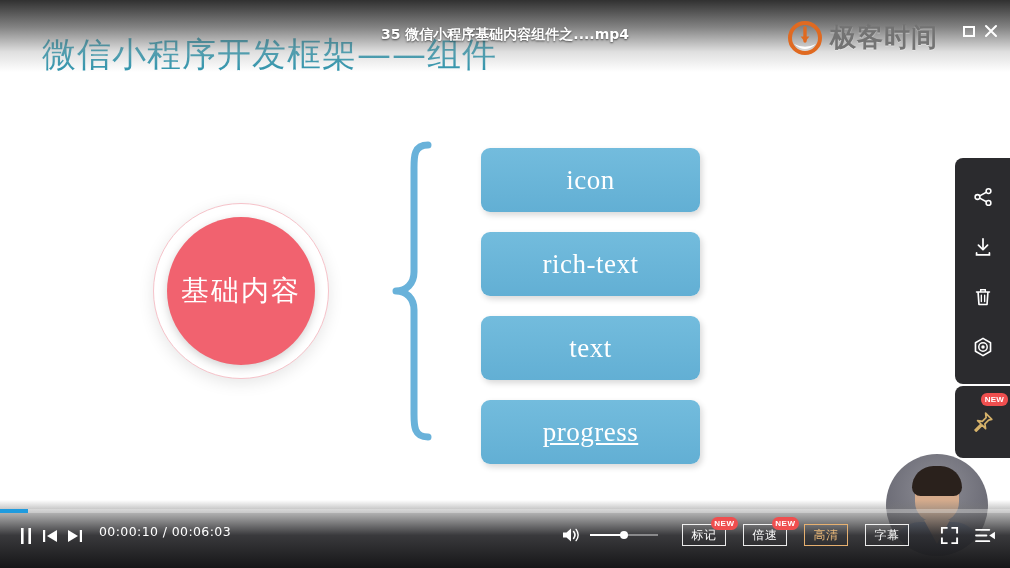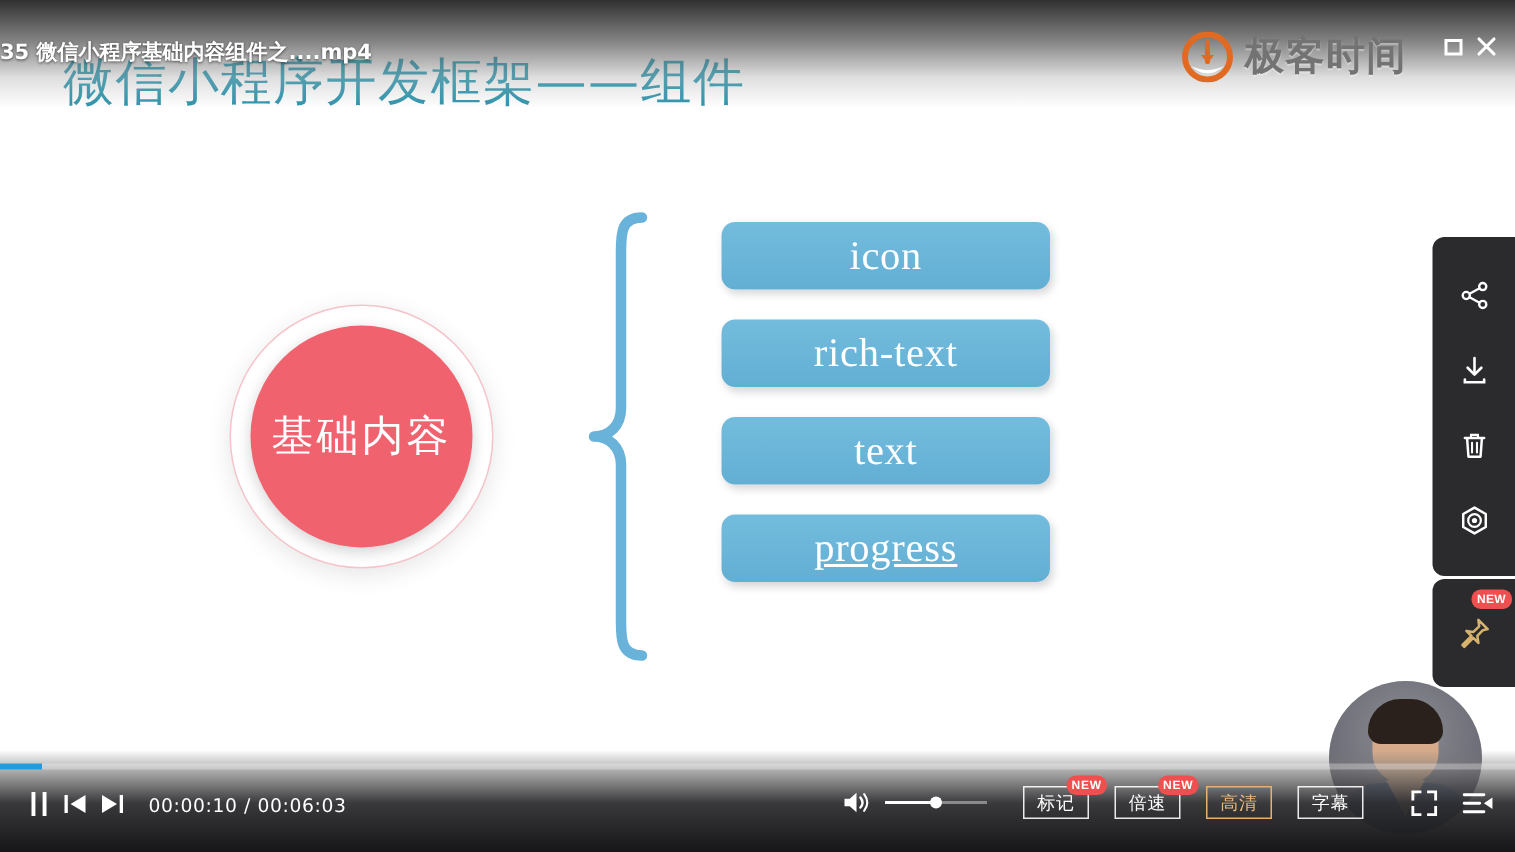--- a/index.html
+++ b/index.html
@@ -120,7 +120,7 @@
     position: absolute;
     left: 0; top: 26px;
     width: 1010px;
-    text-align: left;
+    text-align: center;
     color: #ffffff;
     font-family: "DejaVu Sans", sans-serif;
     font-size: 14px;

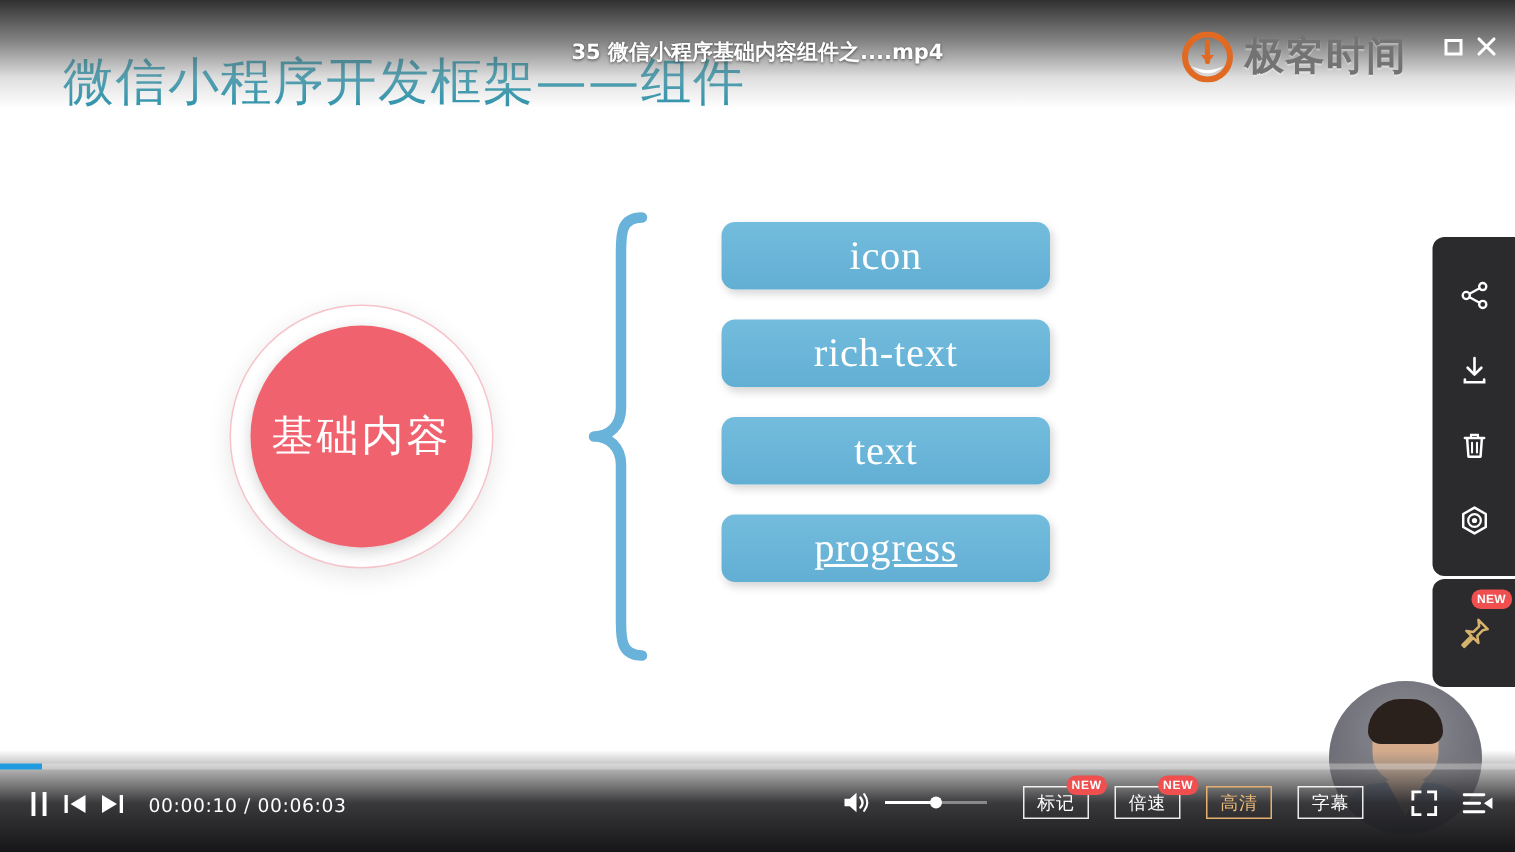--- a/index.html
+++ b/index.html
@@ -93,7 +93,7 @@
   }
   .box {
     width: 219px;
-    height: 45px;
+    height: 64px;
     border-radius: 9px;
     background: linear-gradient(180deg, #73bcdd 0%, #62afd4 100%);
     box-shadow: 2px 3px 6px rgba(0,0,0,0.16);

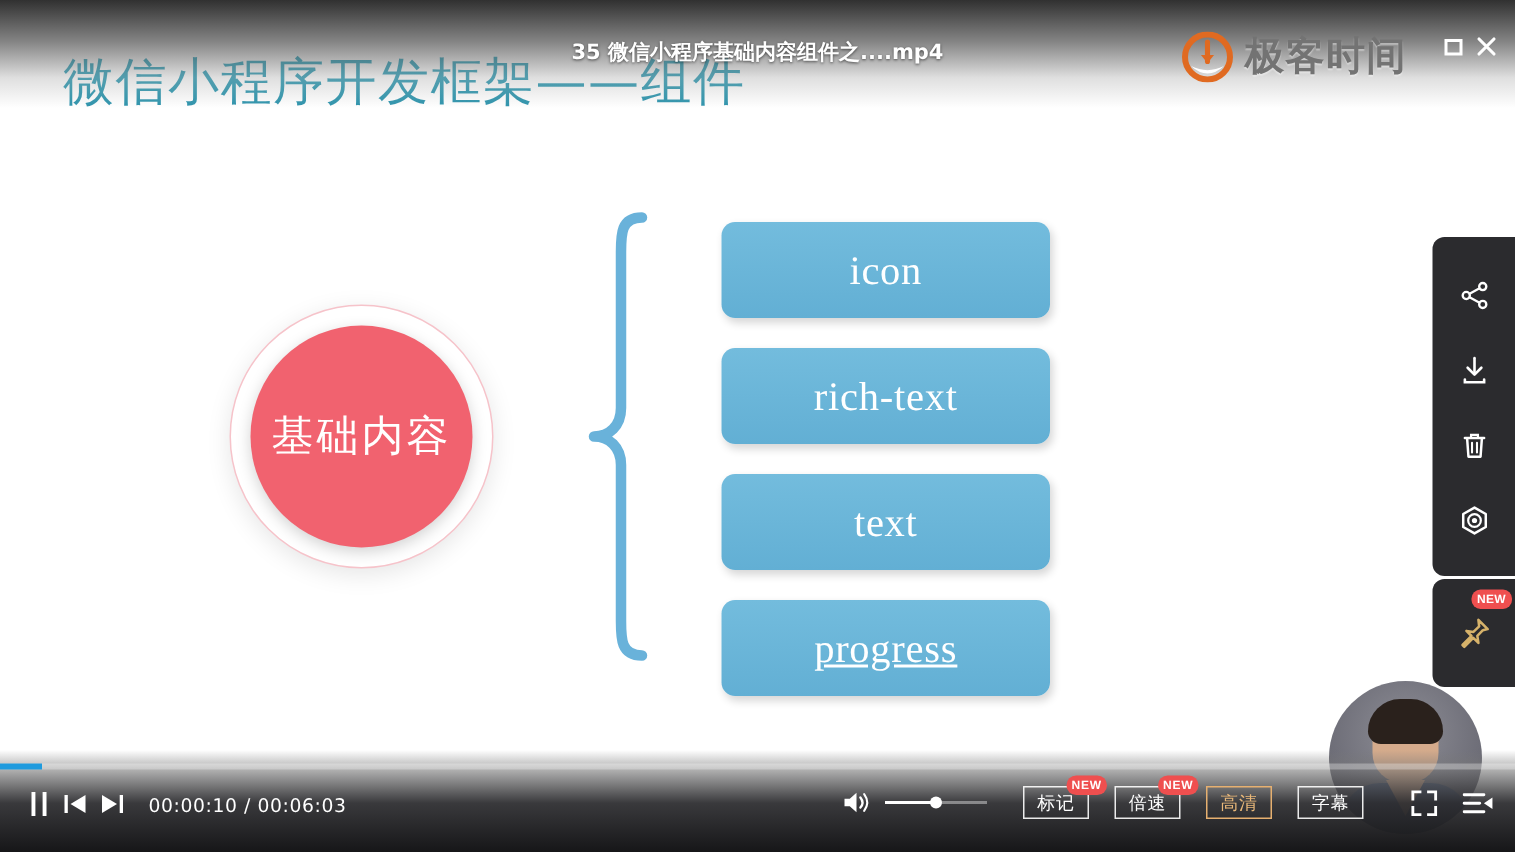--- a/index.html
+++ b/index.html
@@ -261,7 +261,7 @@
     position: absolute;
     left: 18px; top: 24px;
     display: flex;
-    align-items: center;
+    align-items: flex-start;
     gap: 7px;
   }
   .ctrl-btn {

